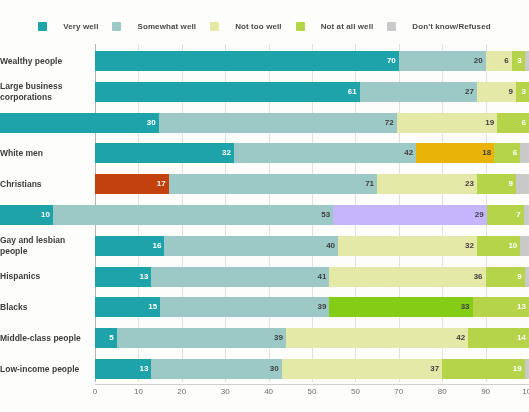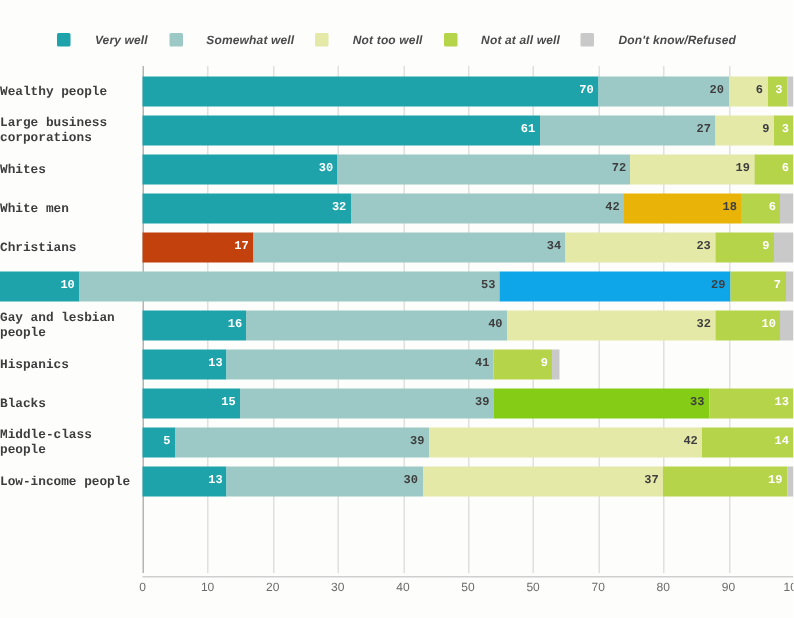--- a/index.html
+++ b/index.html
@@ -38,7 +38,6 @@
     align-items: flex-end;
     gap: 16px;
     white-space: nowrap;
-    font-style: italic;
   }
   .legend-swatch {
     width: 9px;

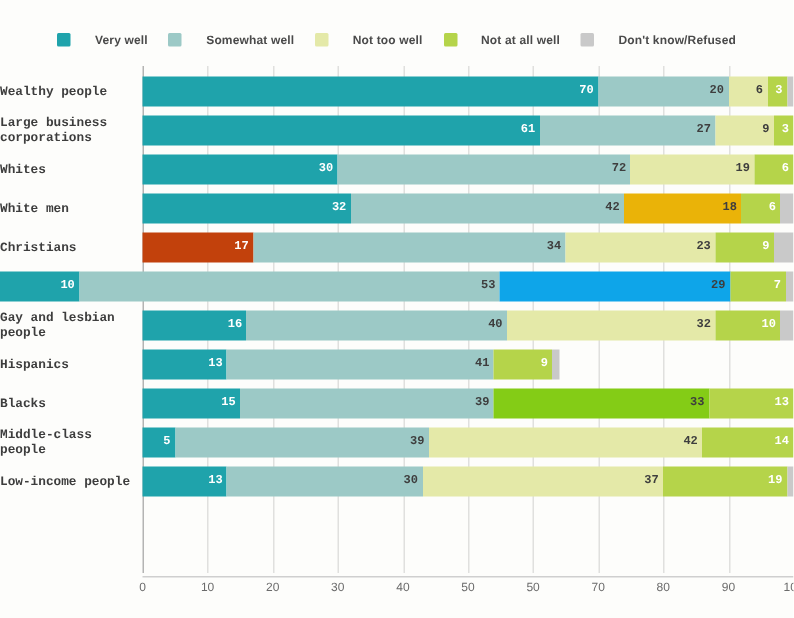--- a/index.html
+++ b/index.html
@@ -68,9 +68,9 @@
     height: 338px;
     display: flex;
     flex-direction: column;
+    justify-content: space-between;
     padding-top: 4px;
     box-sizing: border-box;
-    font-family: Liberation Mono, monospace;
   }
   .row {
     display: flex;

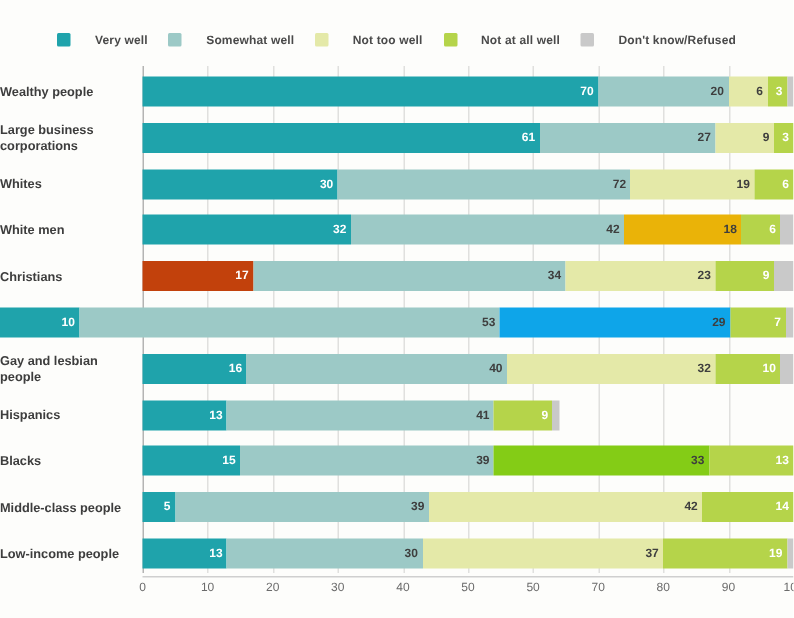--- a/index.html
+++ b/index.html
@@ -252,7 +252,6 @@
           </div>
         </div>
         <div class="row">
-          <div class="row-label">Whites</div>
           <div class="bar-wrap">
             <div class="bar">
               <div class="seg s0" style="width: 30%; background: rgb(31, 163, 171);">

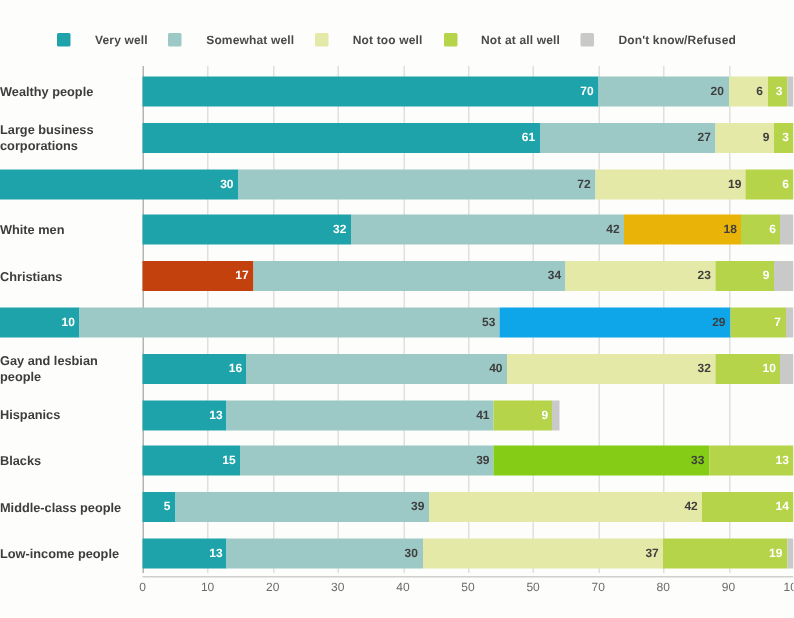--- a/index.html
+++ b/index.html
@@ -299,7 +299,7 @@
                 <span class="seg-val">17</span>
               </div>
               <div class="seg s1" style="width: 48%; background: rgb(156, 201, 198);">
-                <span class="seg-val">34</span>
+                <span class="seg-val">71</span>
               </div>
               <div class="seg s2" style="width: 23%; background: rgb(228, 233, 168);">
                 <span class="seg-val">23</span>

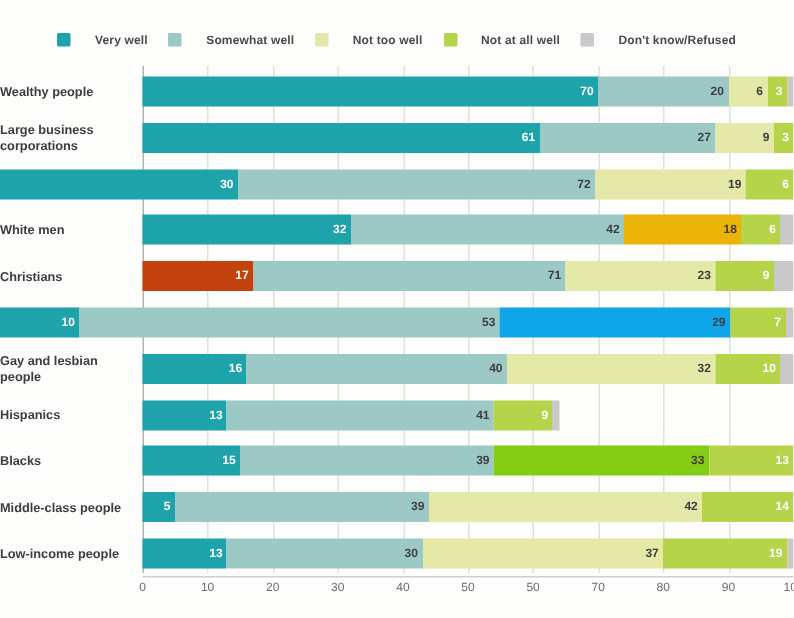--- a/index.html
+++ b/index.html
@@ -322,7 +322,7 @@
               <div class="seg s1" style="width: 53%; background: rgb(156, 201, 198);">
                 <span class="seg-val">53</span>
               </div>
-              <div class="seg s2" style="width: 29%; background: #0ea5e9; padding-left: 24px;">
+              <div class="seg s2" style="width: 29%; background: #c4b5fd; padding-left: 24px;">
                 <span class="seg-val">29</span>
               </div>
               <div class="seg s3" style="width: 7%; background: rgb(181, 212, 74);">

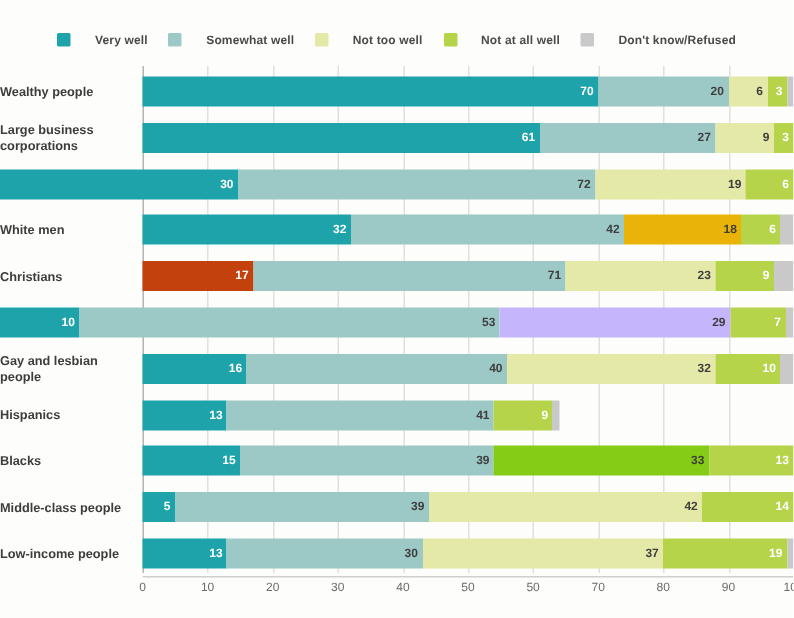--- a/index.html
+++ b/index.html
@@ -365,6 +365,9 @@
               </div>
               <div class="seg s1" style="width: 41%; background: rgb(156, 201, 198);">
                 <span class="seg-val">41</span>
+              </div>
+              <div class="seg s2" style="width: 36%; background: rgb(228, 233, 168);">
+                <span class="seg-val">36</span>
               </div>
               <div class="seg s3" style="width: 9%; background: rgb(181, 212, 74);">
                 <span class="seg-val">9</span>

